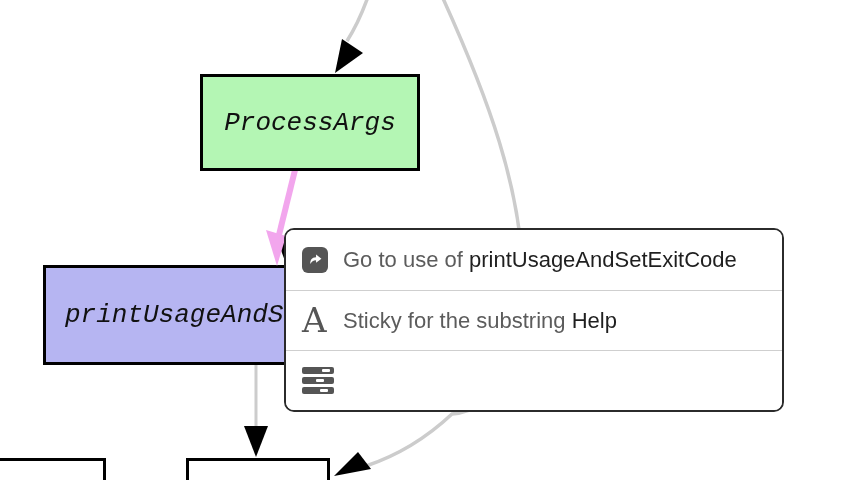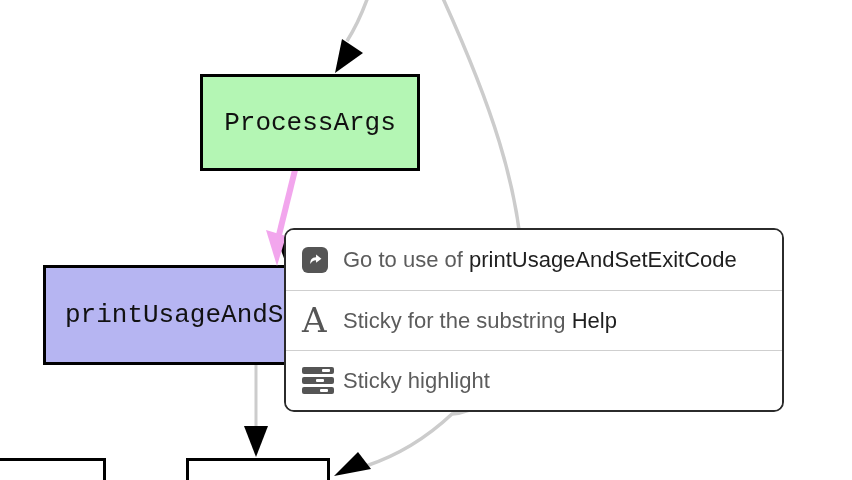--- a/index.html
+++ b/index.html
@@ -15,7 +15,7 @@
     position:absolute;box-sizing:border-box;border:3px solid #000;
     display:flex;align-items:center;overflow:hidden;
     font-family:"Liberation Mono",monospace;font-size:26px;color:#111;
-    white-space:nowrap;z-index:2;
+    white-space:nowrap;z-index:2;font-style:italic;
   }
   #node-process-args{
     left:200px;top:74px;width:220px;height:97px;

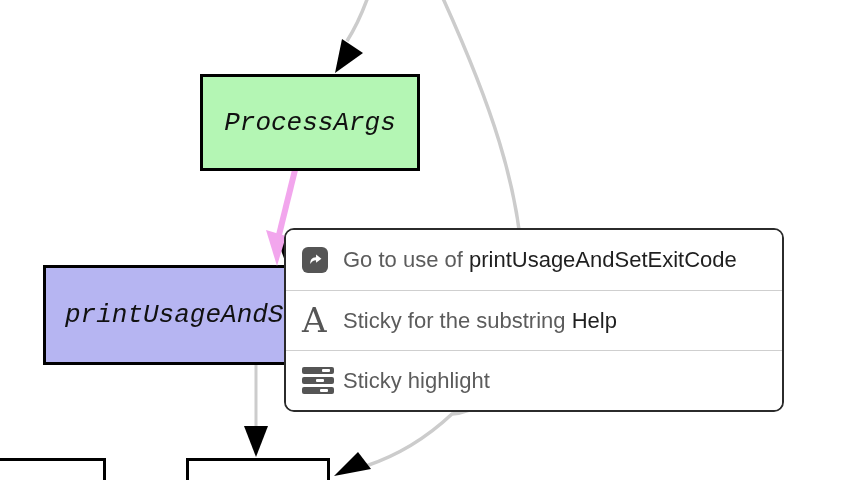--- a/index.html
+++ b/index.html
@@ -139,7 +139,6 @@
             </span>
         </span>
       </span>
-      <span class="menu-label"><span>Sticky highlight</span><span class="emphasis"></span></span>
     </div>
 
   </div>

